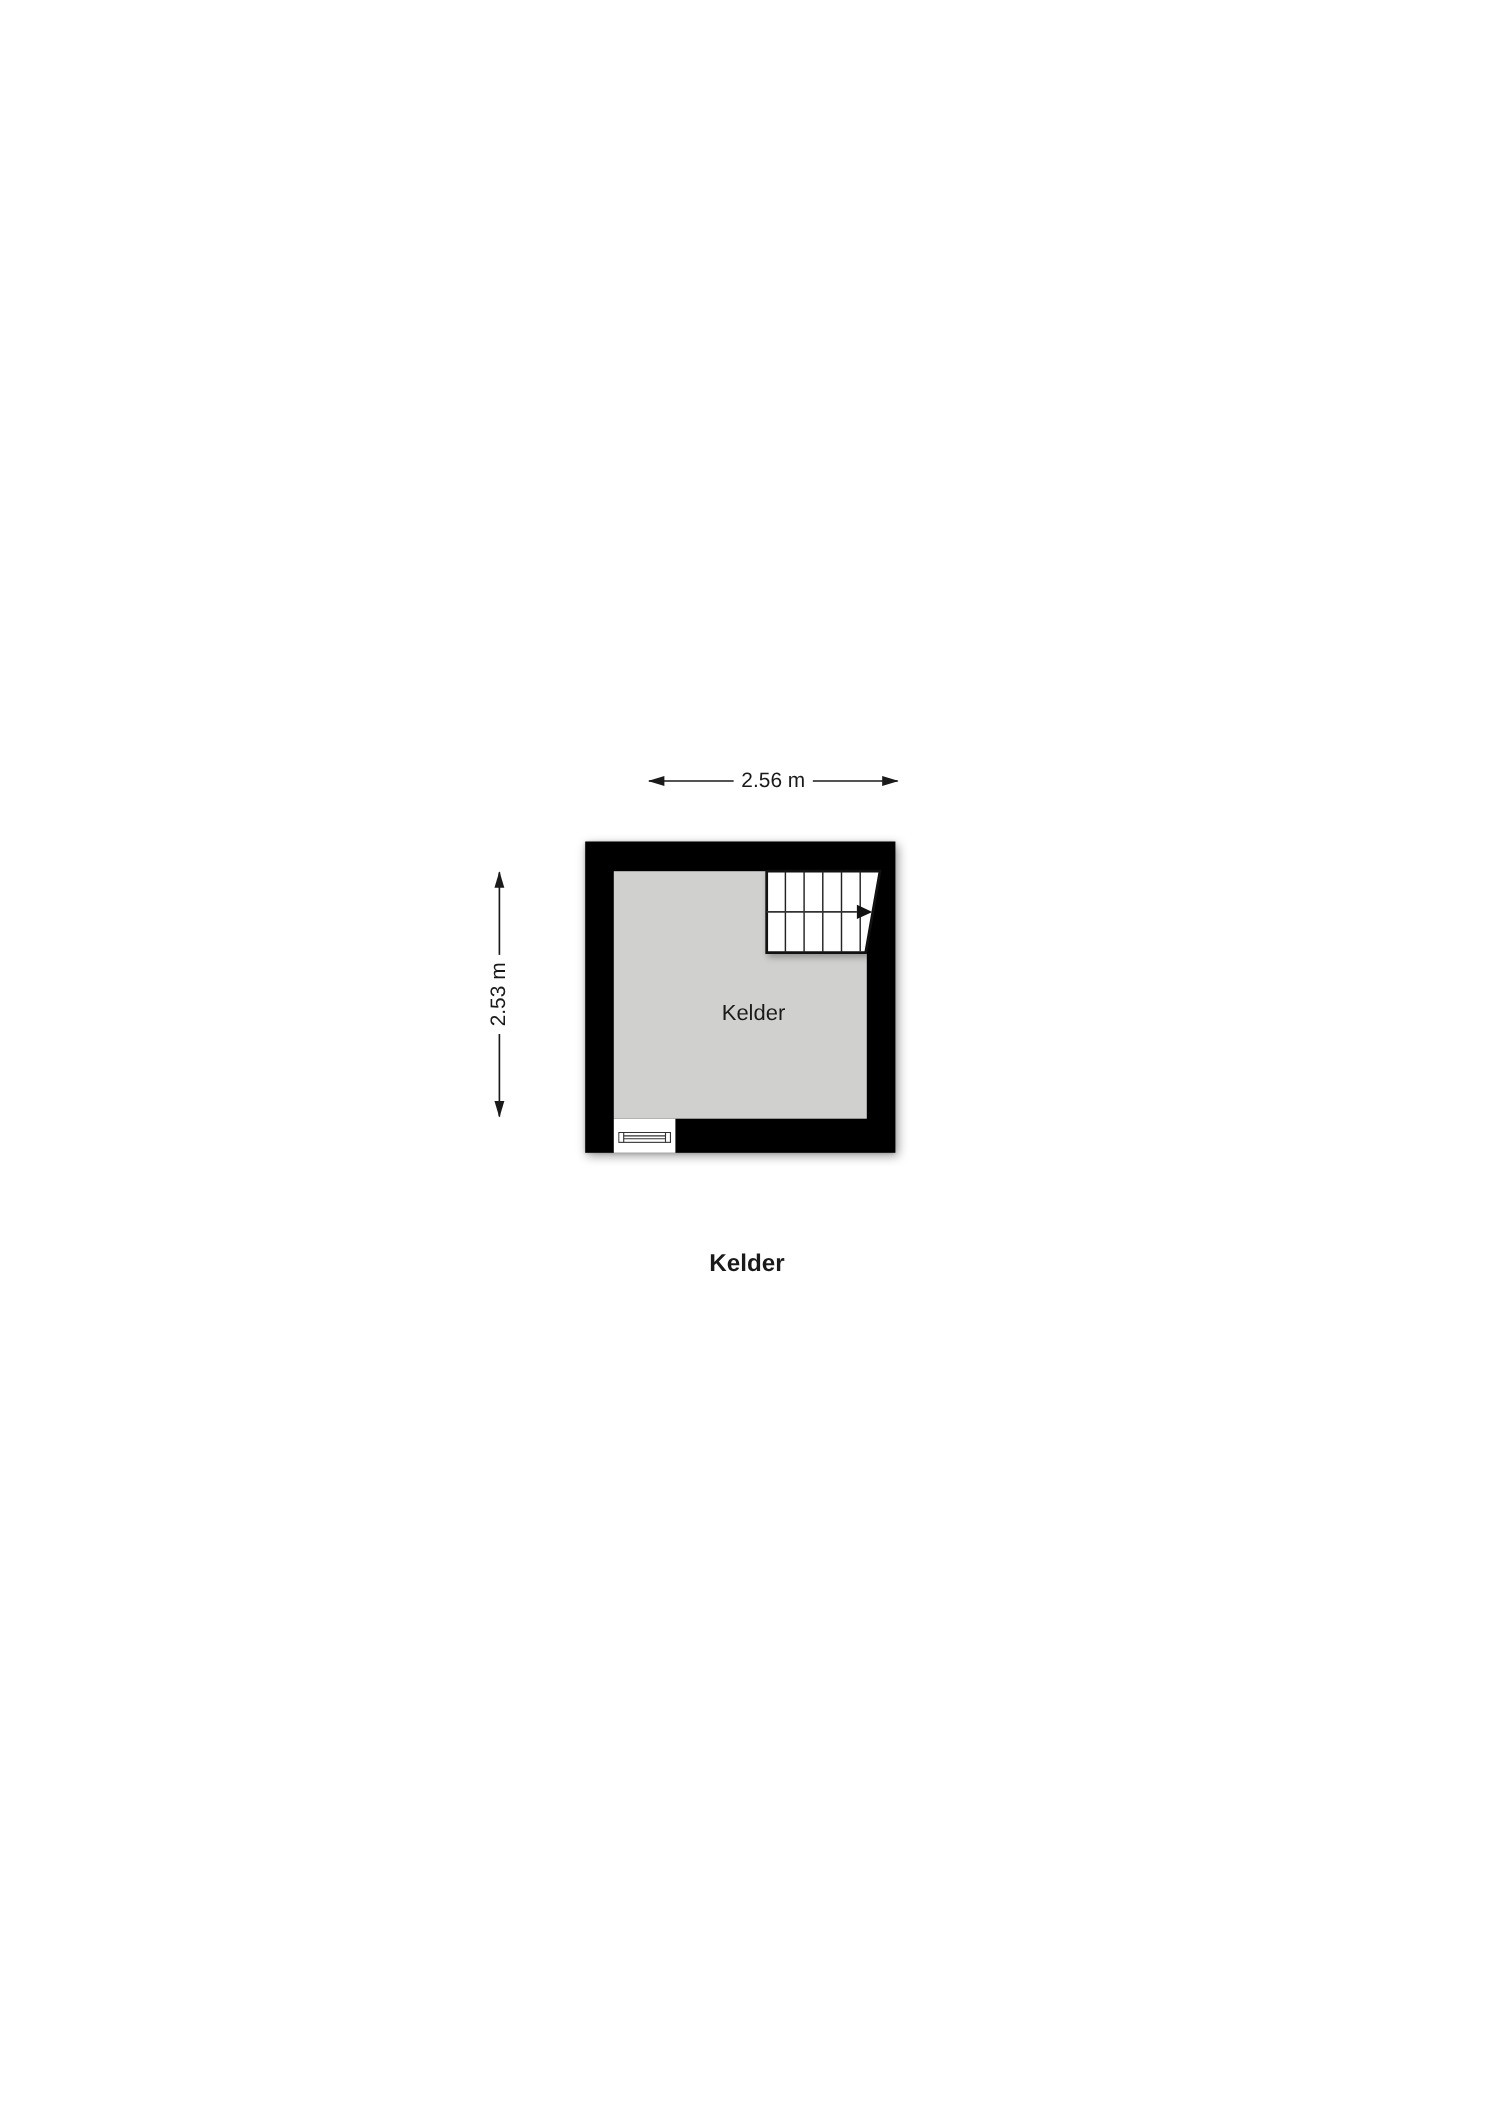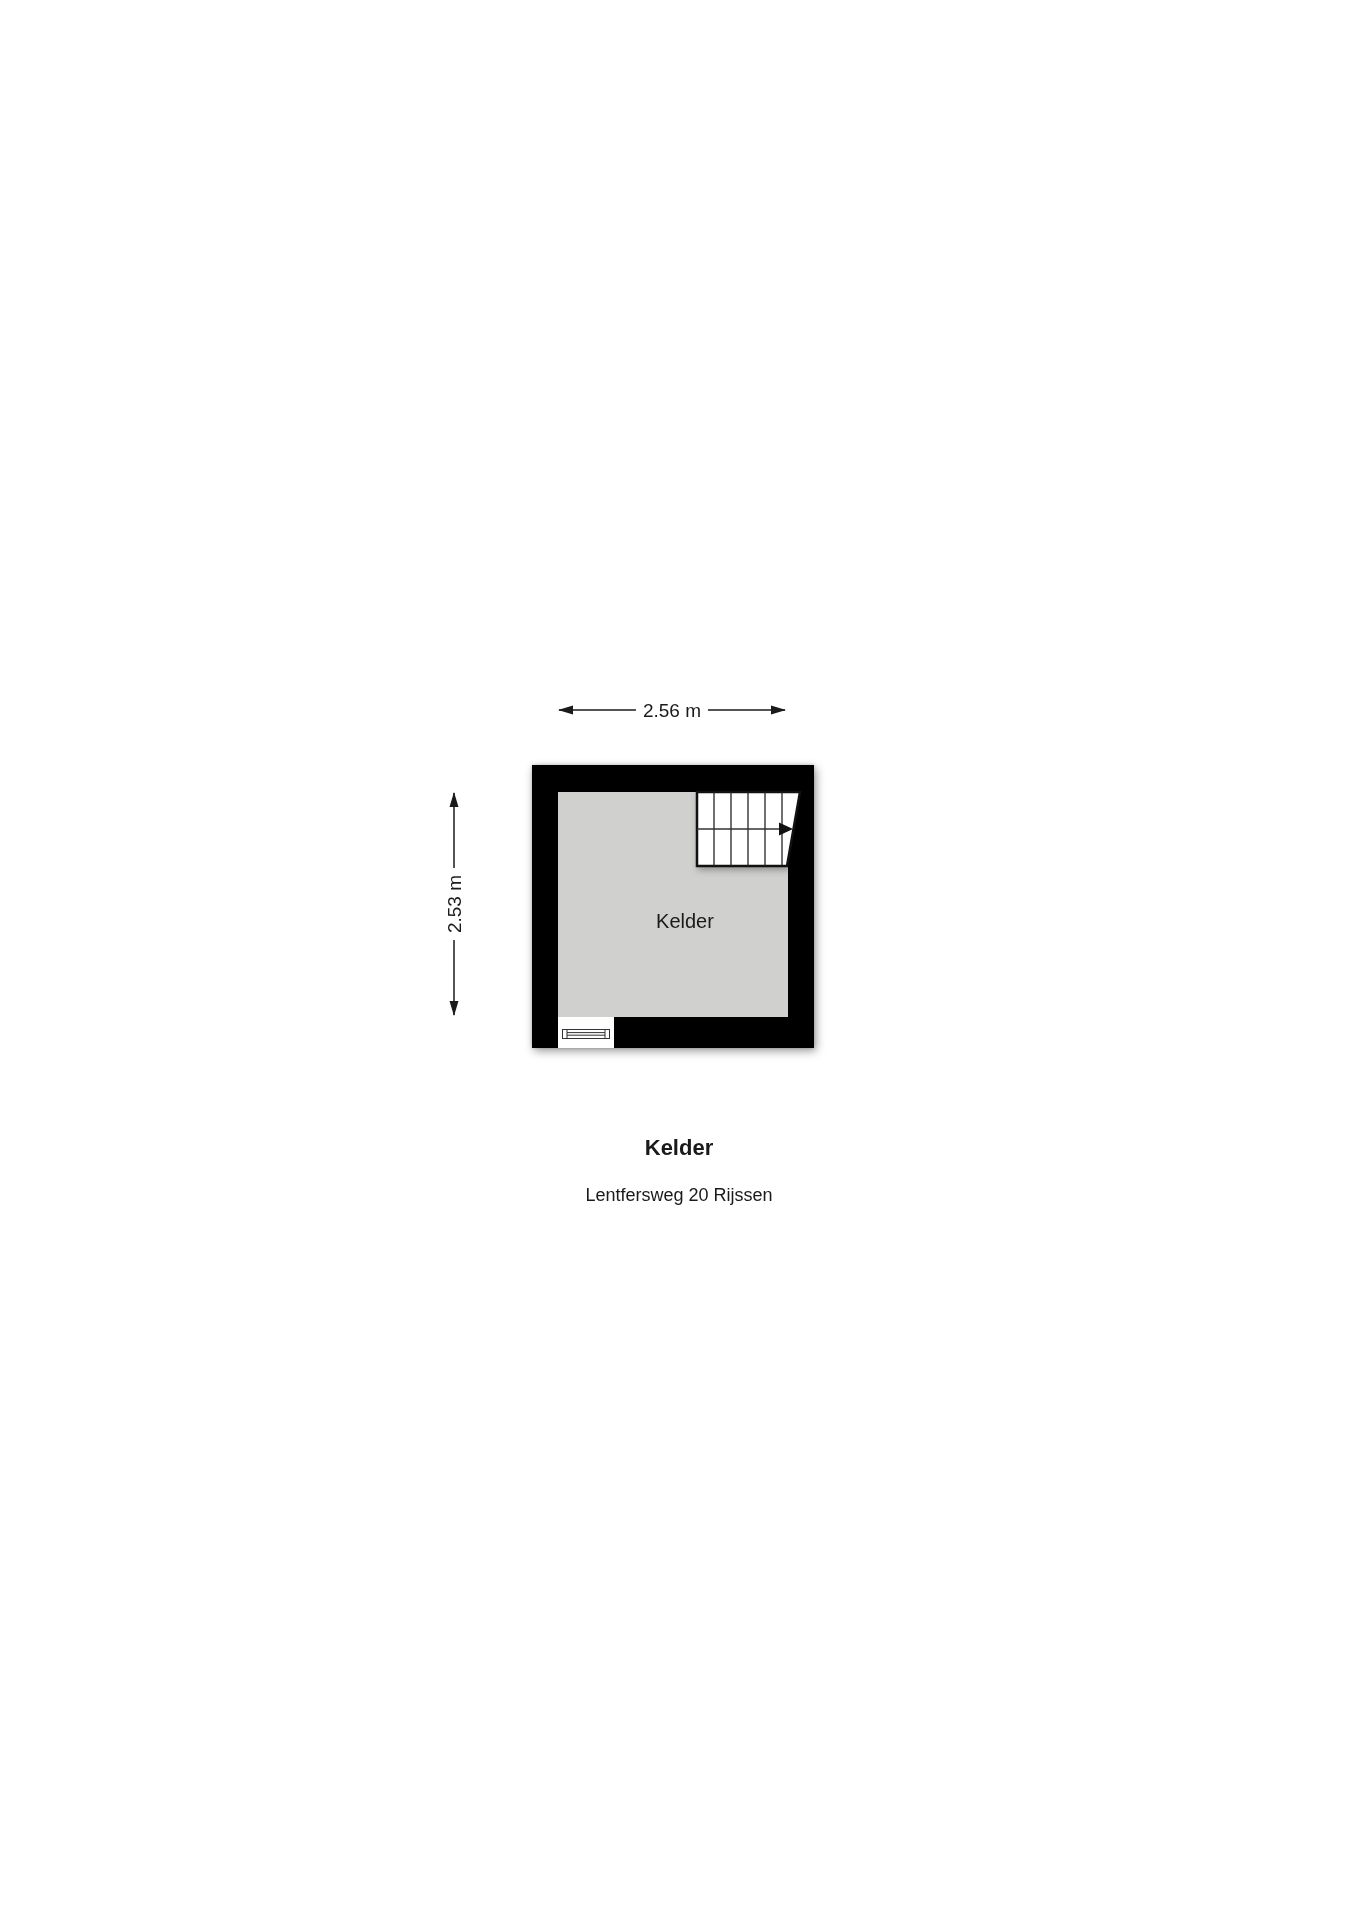--- a/index.html
+++ b/index.html
@@ -10,7 +10,7 @@
   .abs{position:absolute;}
 
   
-  .dim-h{left:557px;top:698px;width:230px;height:24px;}
+  .dim-h{left:588px;top:698px;width:230px;height:24px;}
   .dim-v{left:442px;top:791px;width:24px;height:226px;}
   .dim-label{
     position:absolute;left:50%;top:50%;transform:translate(-50%,-50%);

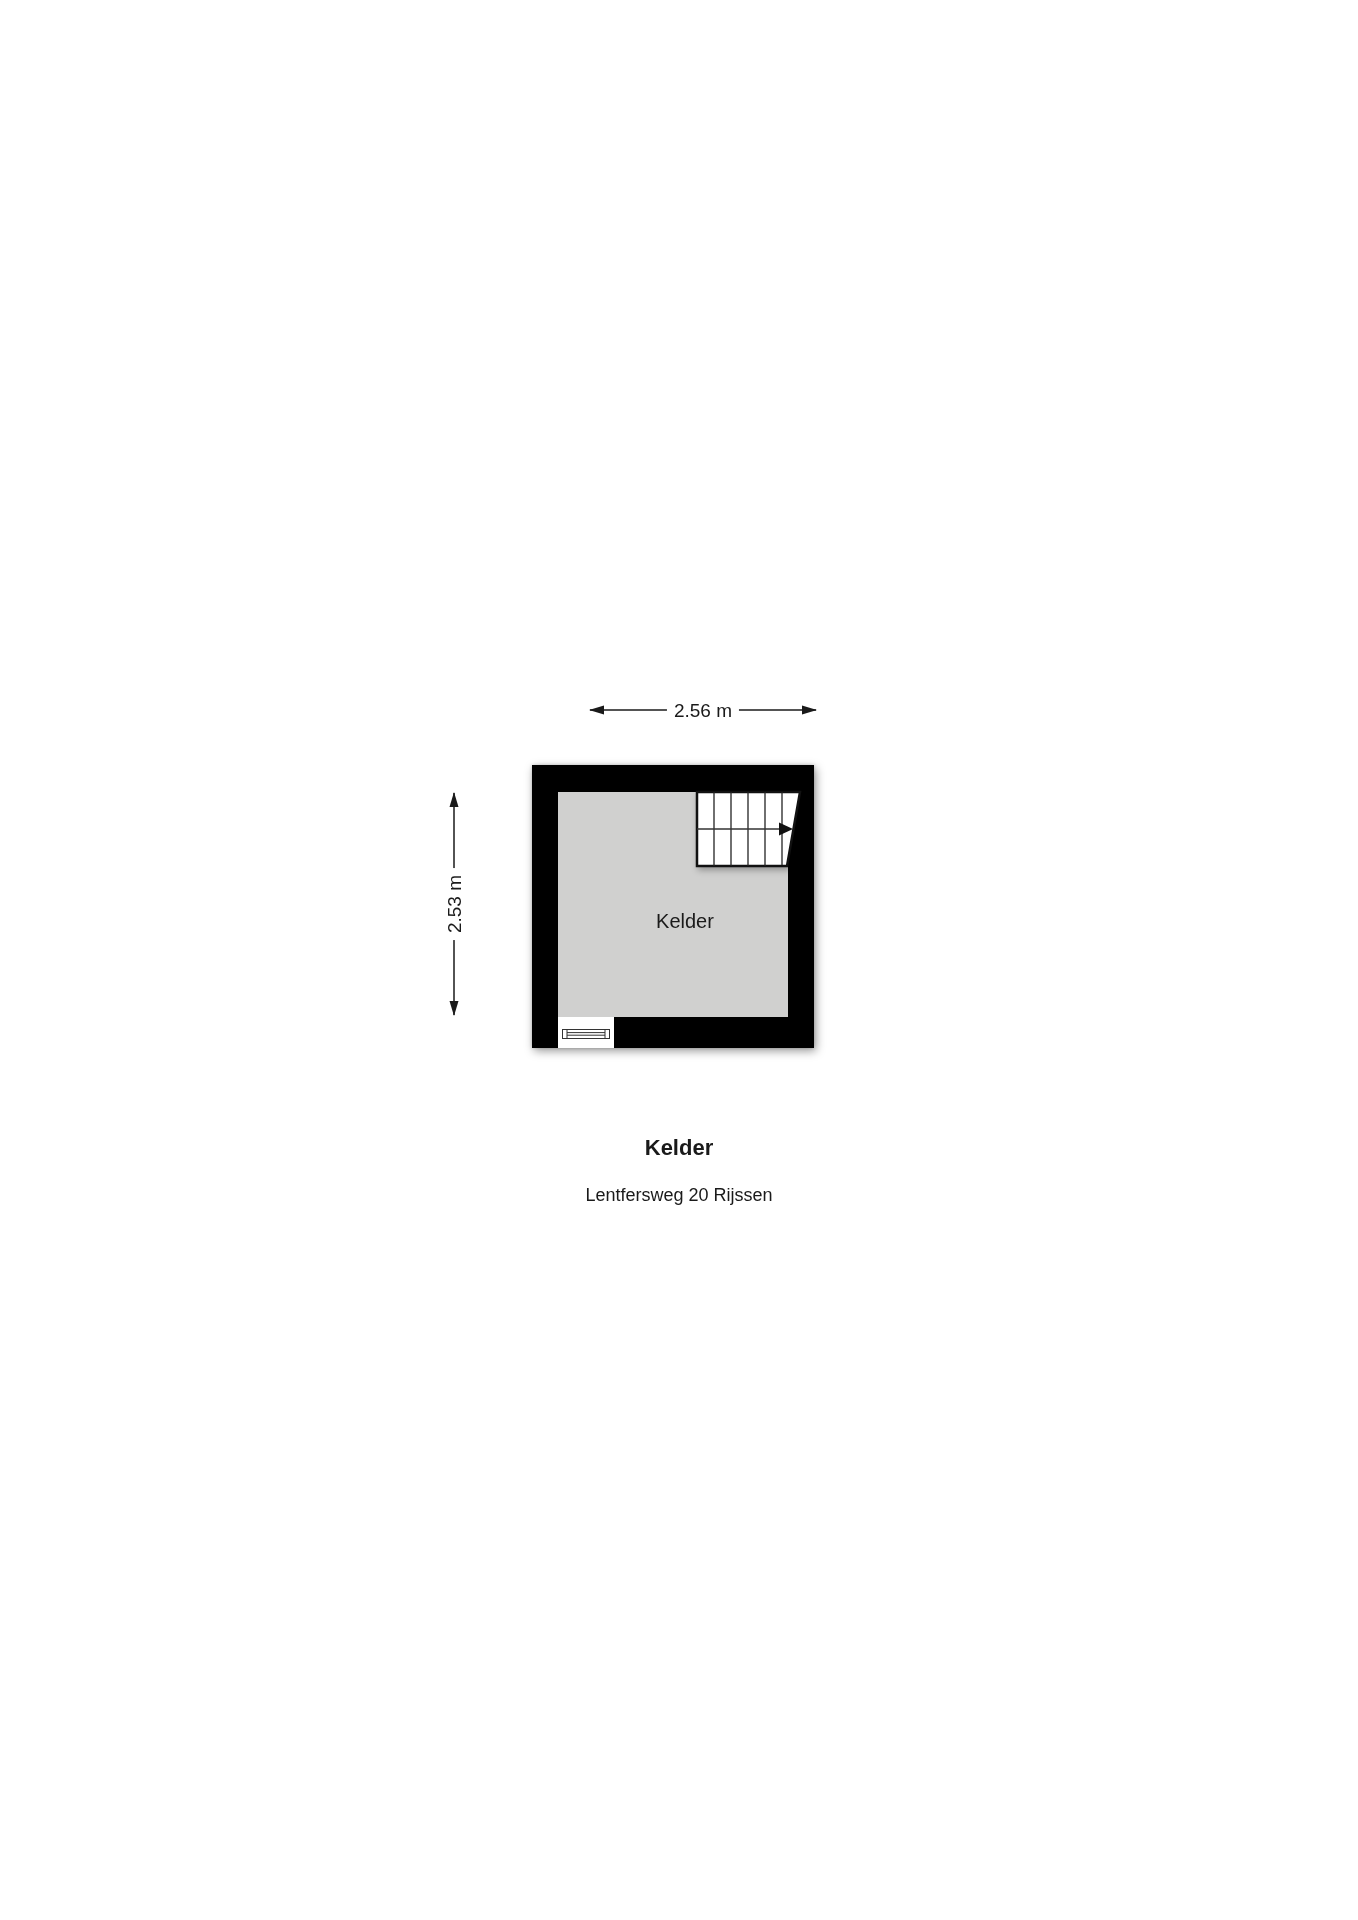--- a/index.html
+++ b/index.html
@@ -97,7 +97,6 @@
 
 <div class="abs caption-title">Kelder</div>
 <div class="abs caption-sub">
-  <div>Lentfersweg 20 Rijssen</div>
 </div>
 
 </body></html>

